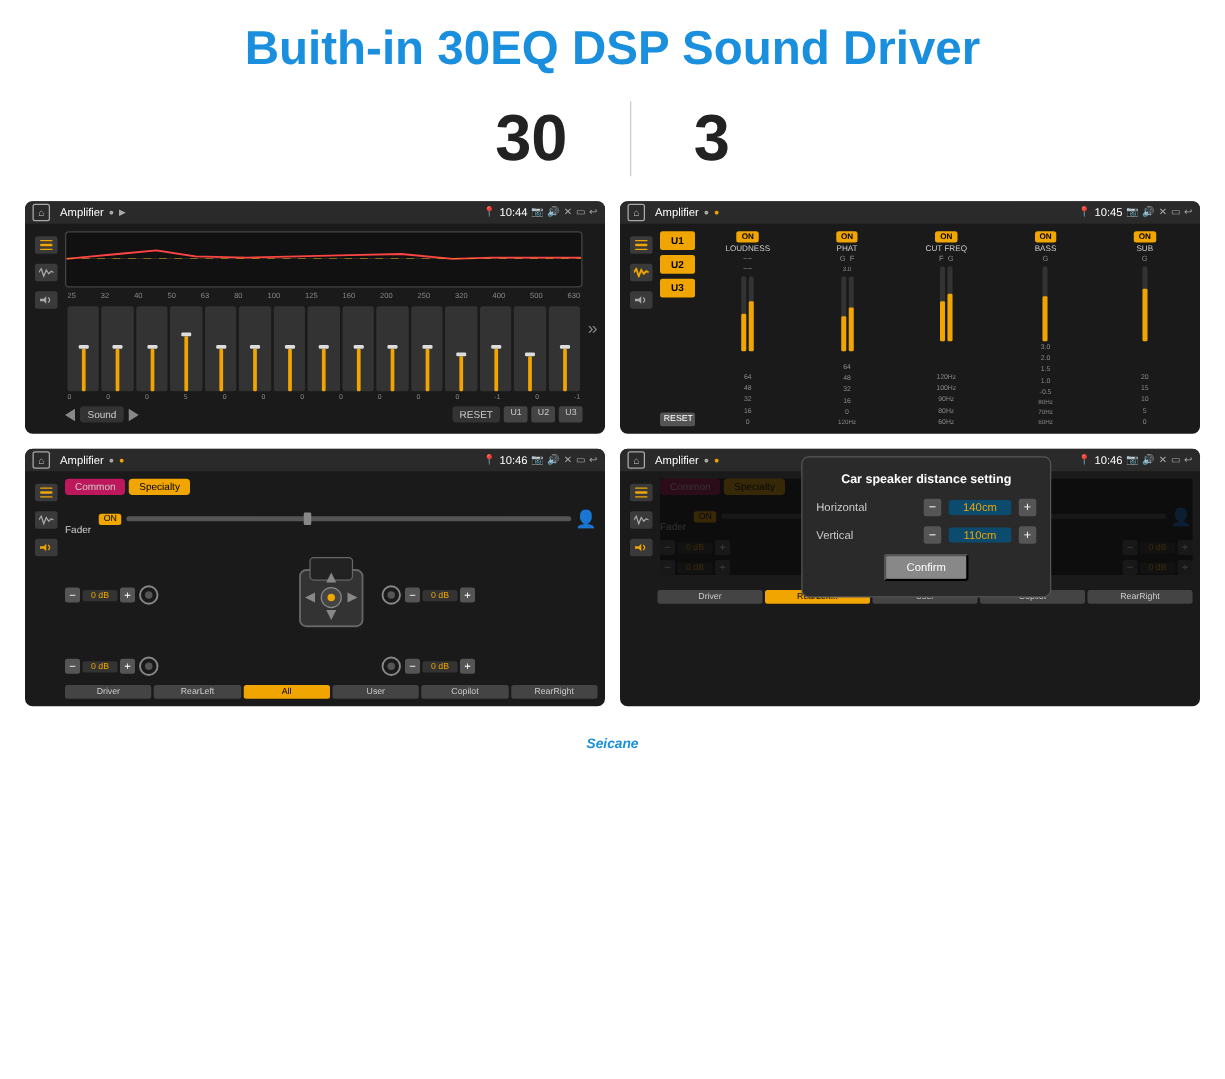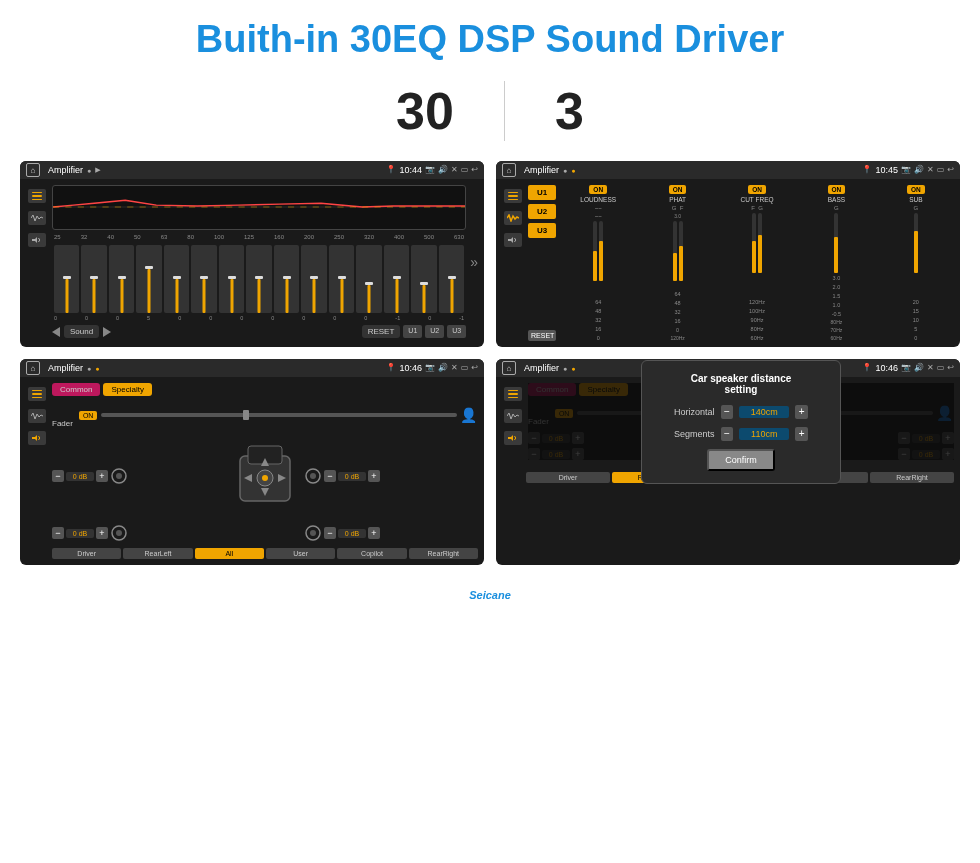--- a/index.html
+++ b/index.html
@@ -465,7 +465,7 @@
     .dialog-box {
       background: #2a2a2a;
       border-radius: 6px;
-      padding: 12px 32px;
+      padding: 12px 11px;
       width: 200px;
       border: 1px solid #555;
     }

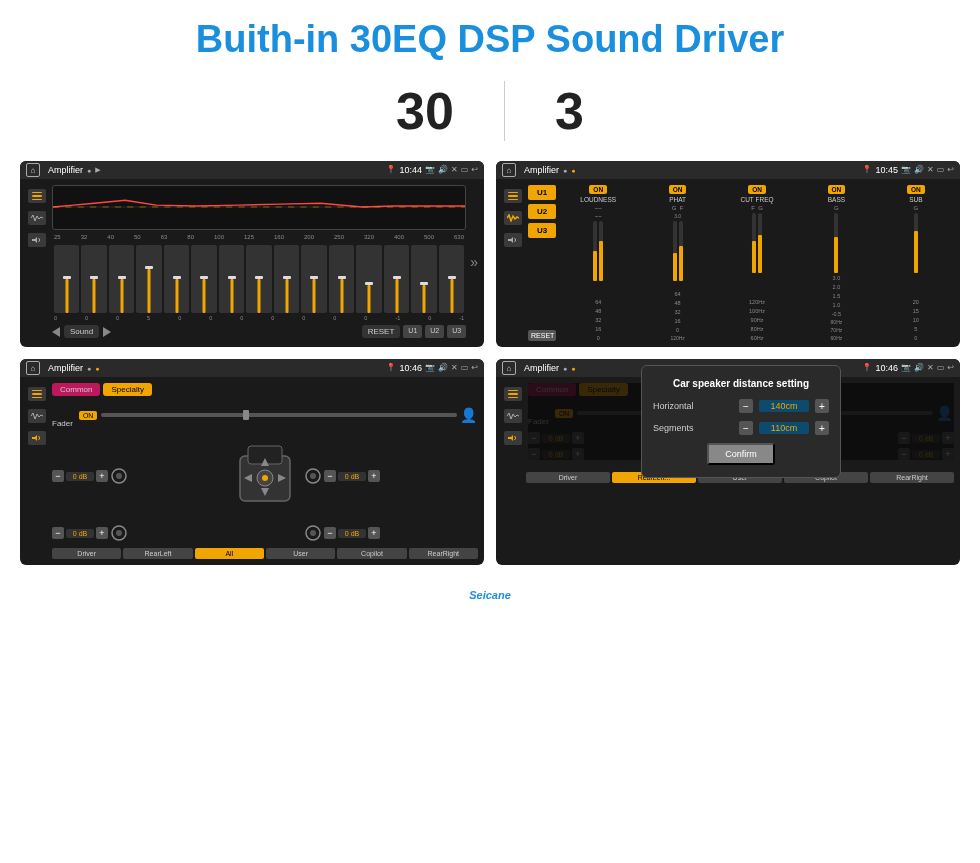--- a/index.html
+++ b/index.html
@@ -1115,7 +1115,7 @@
             </div>
 
             <div class="dialog-row">
-              <span class="dialog-label">Segments</span>
+              <span class="dialog-label">Vertical</span>
               <div class="dialog-minus">−</div>
               <div class="dialog-value">110cm</div>
               <div class="dialog-plus">+</div>

